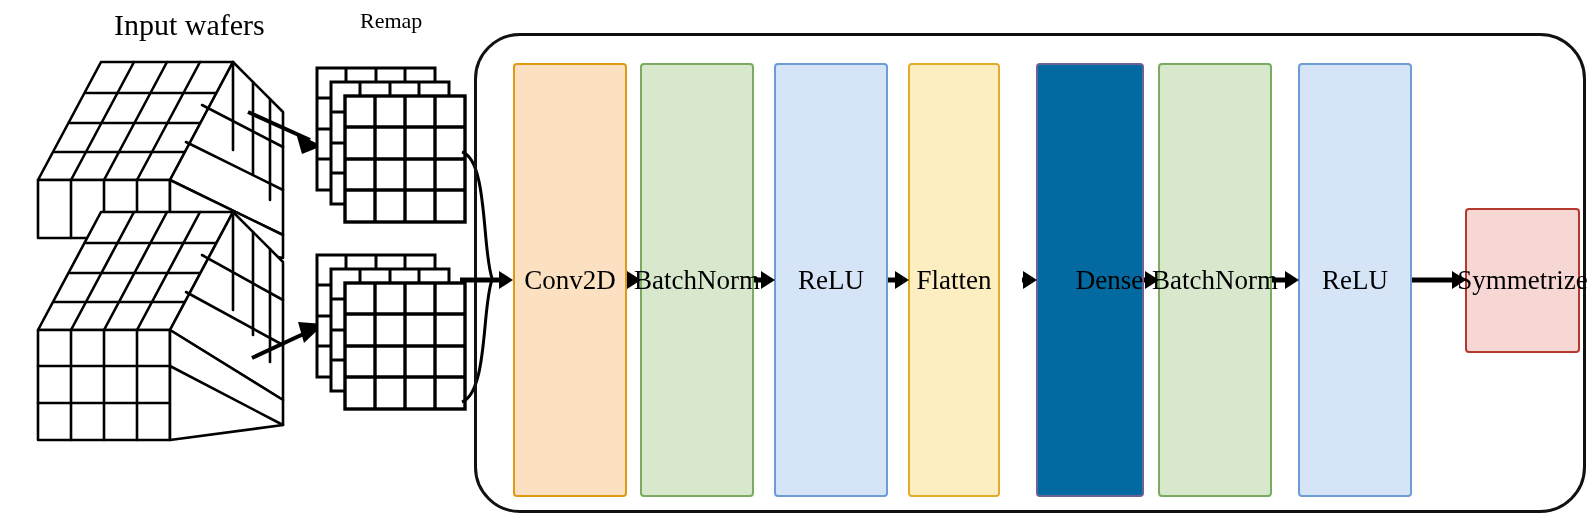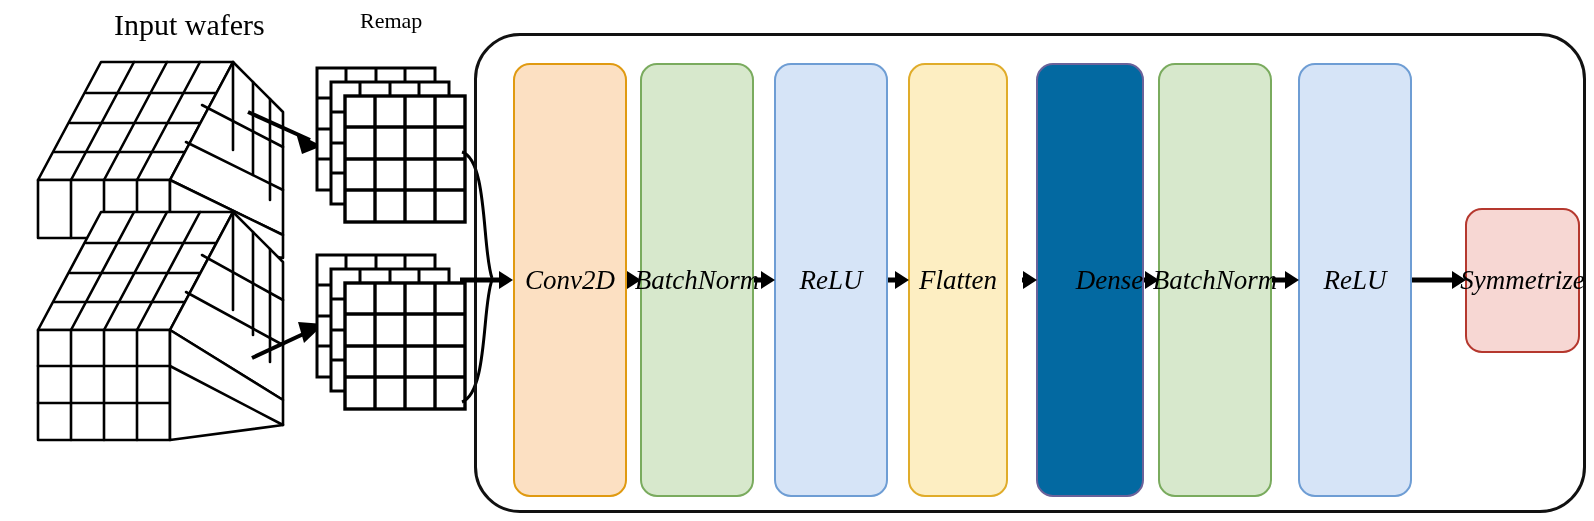--- a/index.html
+++ b/index.html
@@ -14,8 +14,8 @@
   #nn-container{position:absolute;left:474px;top:33px;width:1112px;height:480px;
     border:3px solid #111;border-radius:46px;background:transparent;box-sizing:border-box;}
 
-  .layer{position:absolute;box-sizing:border-box;border-radius:17px;border-width:2.5px;border-style:solid;
-    display:flex;align-items:center;justify-content:center;font-style:italic;}
+  .layer{position:absolute;box-sizing:border-box;border-radius:4px;border-width:2.5px;border-style:solid;
+    display:flex;align-items:center;justify-content:center;}
   .layer .ltxt{font-size:27px;color:#000;line-height:1;white-space:nowrap;
     font-family:"Liberation Serif","DejaVu Serif",serif;}
 

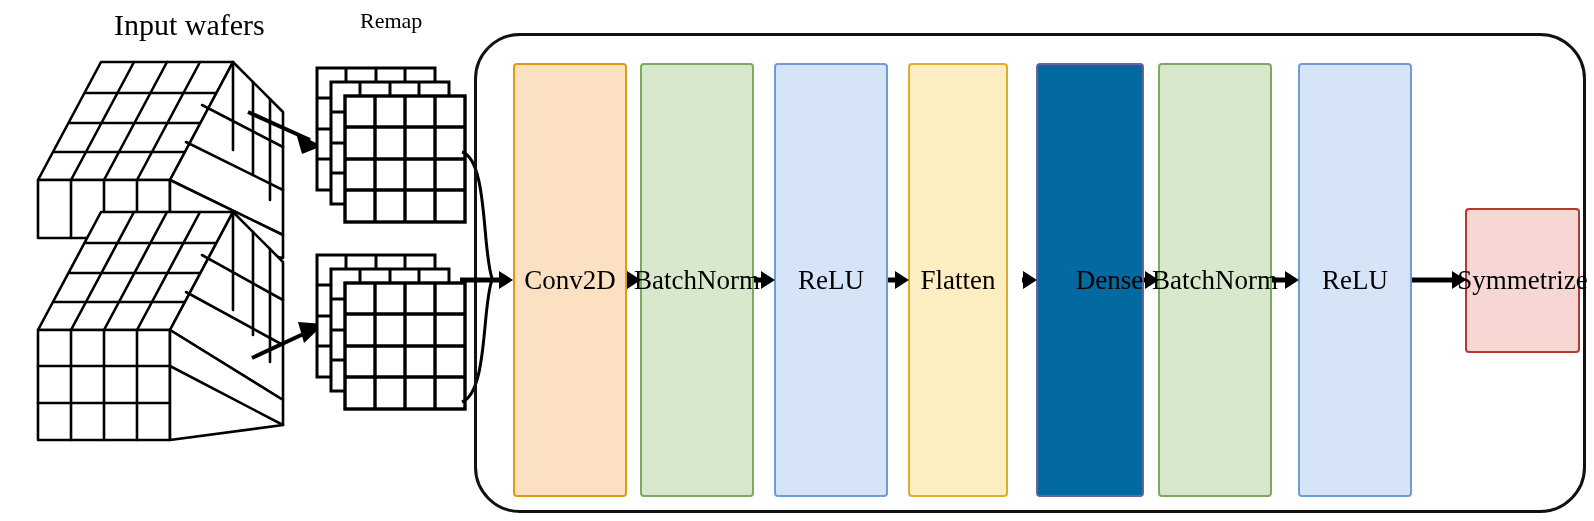--- a/index.html
+++ b/index.html
@@ -180,7 +180,7 @@
       <div class="layer" style="left: 774px; top: 63px; width: 114px; height: 434px; background: rgb(214, 228, 247); border-color: rgb(110, 157, 212);">
         <span class="ltxt">ReLU</span>
       </div>
-      <div class="layer" style="left: 908px; top: 63px; width: 100px; height: 434px; background: rgb(253, 238, 194); border-color: rgb(224, 172, 42); text-align: center;">
+      <div class="layer" style="left: 908px; top: 63px; width: 92px; height: 434px; background: rgb(253, 238, 194); border-color: rgb(224, 172, 42); text-align: center;">
         <span class="ltxt">Flatten</span>
       </div>
       <div class="layer" style="left: 1036px; top: 63px; width: 108px; height: 434px; background: #0369a1; border-color: rgb(107, 98, 154); padding-left: 39px;">

